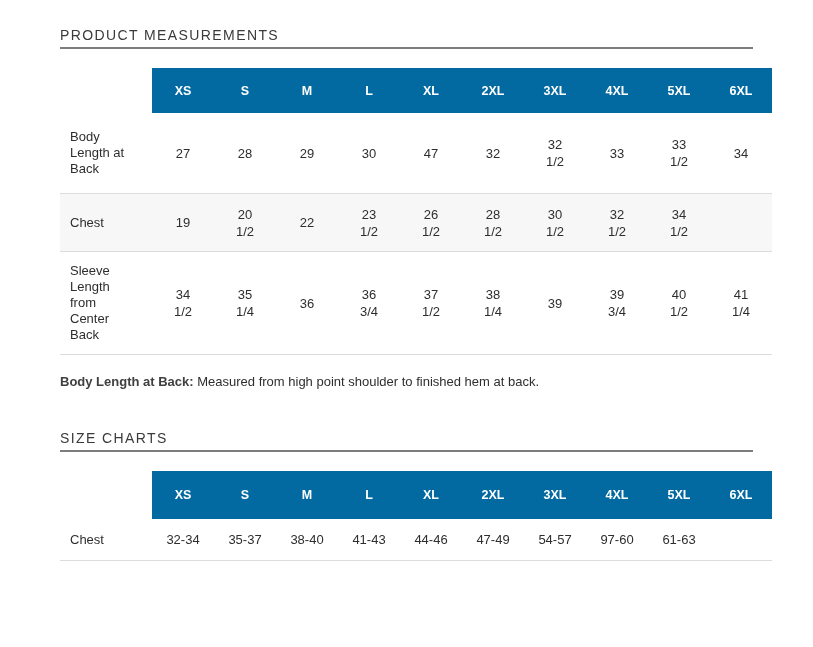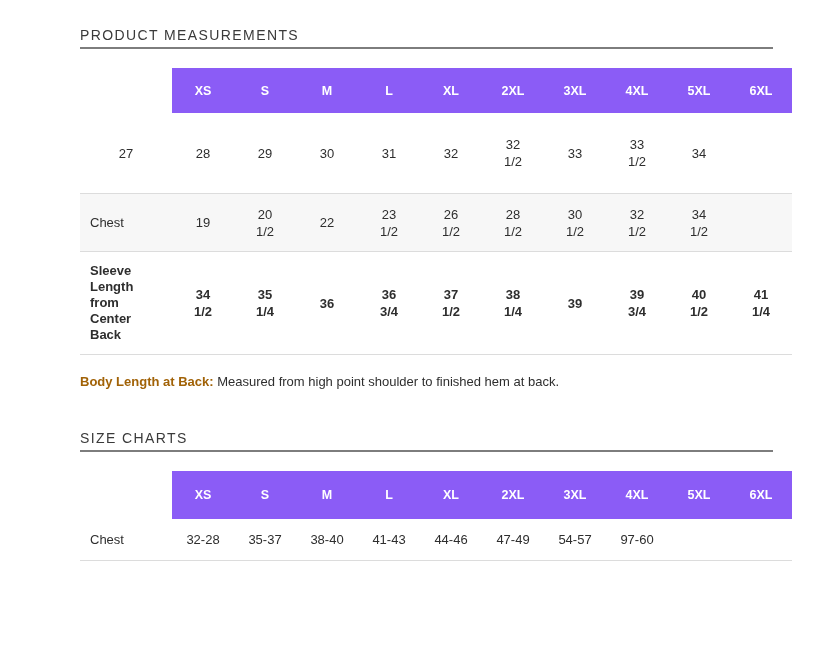--- a/index.html
+++ b/index.html
@@ -10,7 +10,7 @@
     color: #2e2e2e;
     overflow: hidden;
   }
-  .page { padding: 27px 0 0 80px; width: 666px; height: 647px; }
+  .page { padding: 27px 0 0 60px; width: 666px; height: 647px; }
 
   .section-title {
     font-size: 14px;

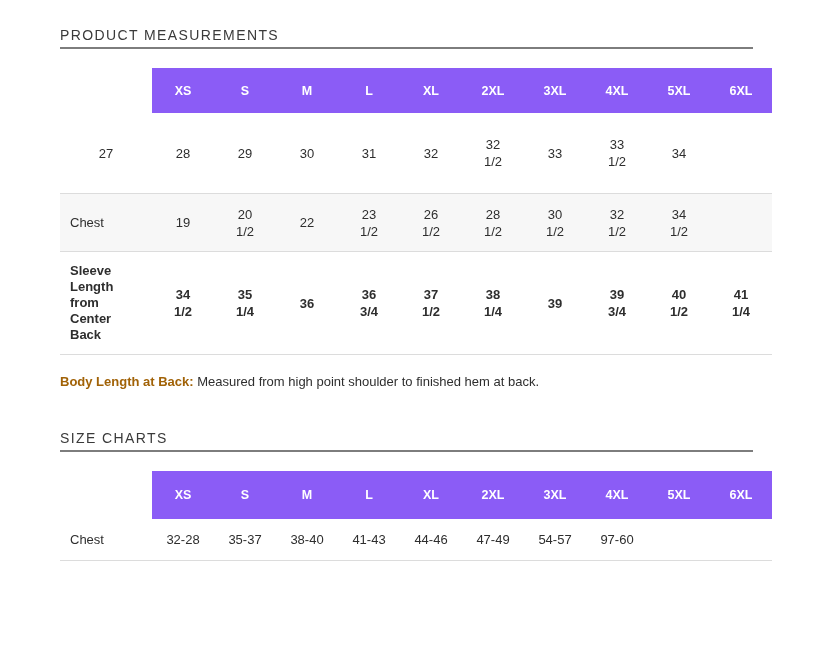--- a/index.html
+++ b/index.html
@@ -38,7 +38,7 @@
   .thead { height: 45px; }
   .t2 .thead { height: 48px; }
   .hcell {
-    background: #8b5cf6;
+    background: #0369a1;
     color: #ffffff;
     font-size: 12.5px;
     font-weight: bold;

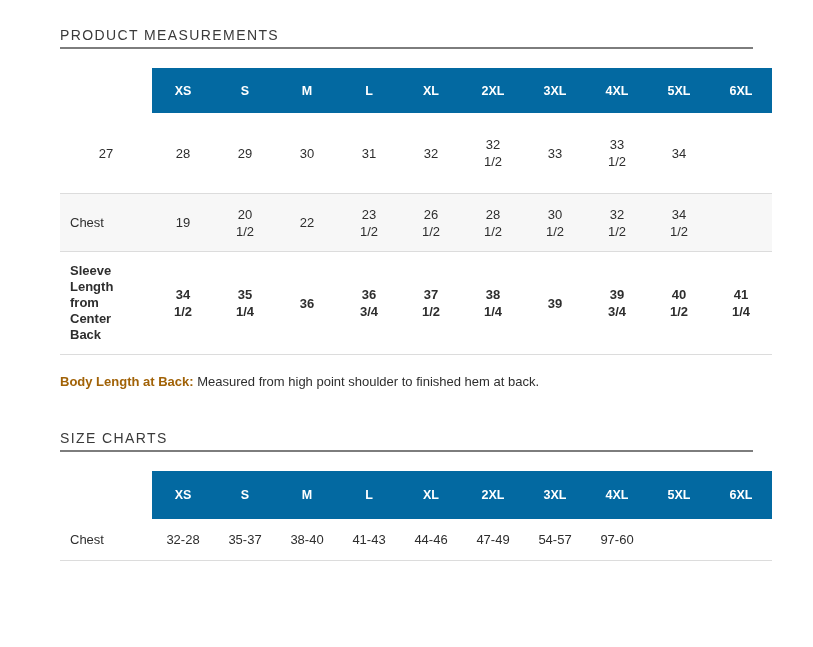--- a/index.html
+++ b/index.html
@@ -99,6 +99,9 @@
           <div class="hcell">6XL</div>
         </div>
         <div class="trow row-h-80">
+          <div class="tlabel">
+            <span>Body Length at Back</span>
+          </div>
           <div class="tcell">
             <span>27</span>
           </div>

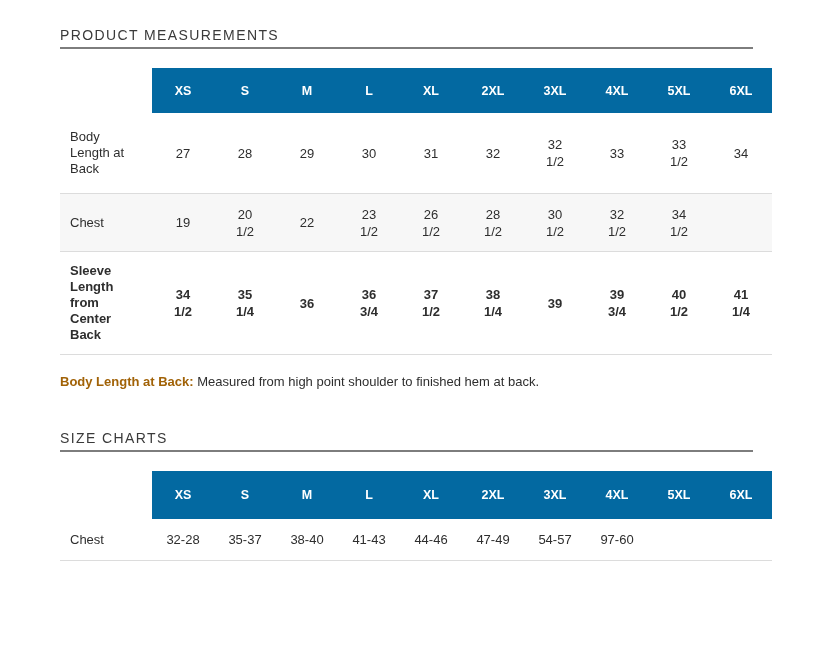--- a/index.html
+++ b/index.html
@@ -115,7 +115,7 @@
             <span>30</span>
           </div>
           <div class="tcell">
-            <span>31</span>
+            <span>47</span>
           </div>
           <div class="tcell">
             <span>32</span>

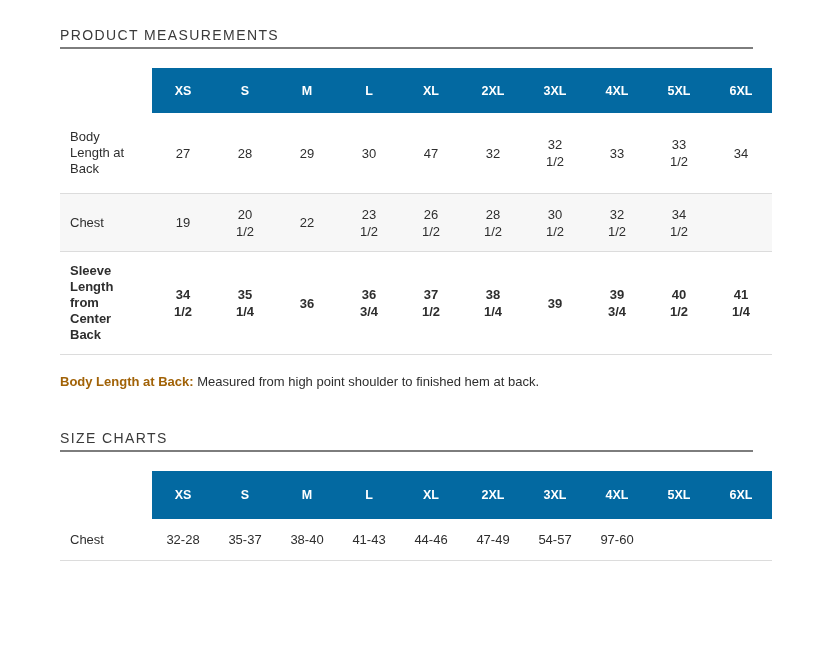--- a/index.html
+++ b/index.html
@@ -62,7 +62,7 @@
 
   .row-h-80  { height: 80px; }
   .row-h-58  { height: 58px; }
-  .row-h-104 { height: 104px; font-weight: bold; }
+  .row-h-104 { height: 104px; }
   .row-h-42  { height: 42px; }
 
   .definitions { margin-top: 19px; }

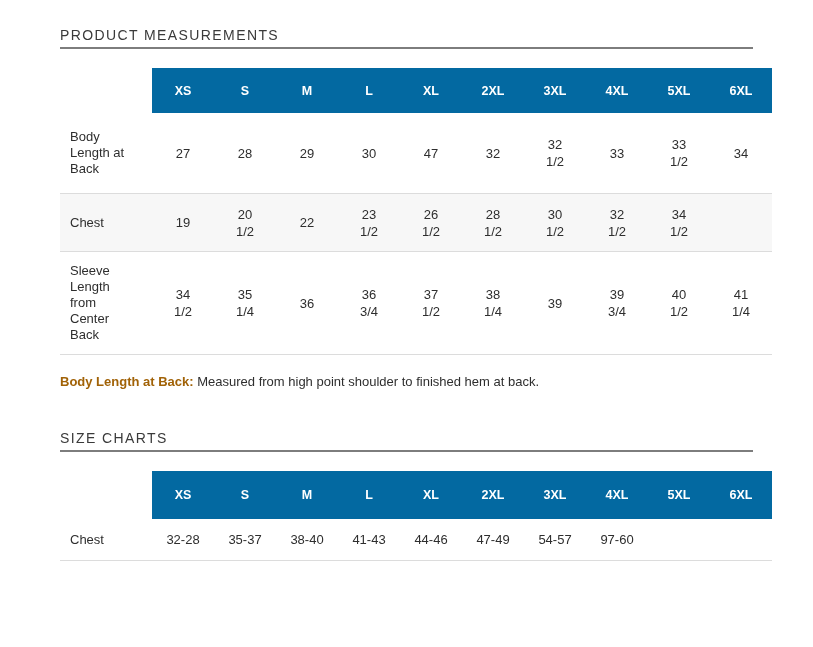--- a/index.html
+++ b/index.html
@@ -71,7 +71,7 @@
     color: #2e2e2e;
     margin-bottom: 12px;
   }
-  .definitions p b { color: #a16207; }
+  .definitions p b { color: #404040; }
 
   .size-charts-section { margin-top: 40px; }
 </style>

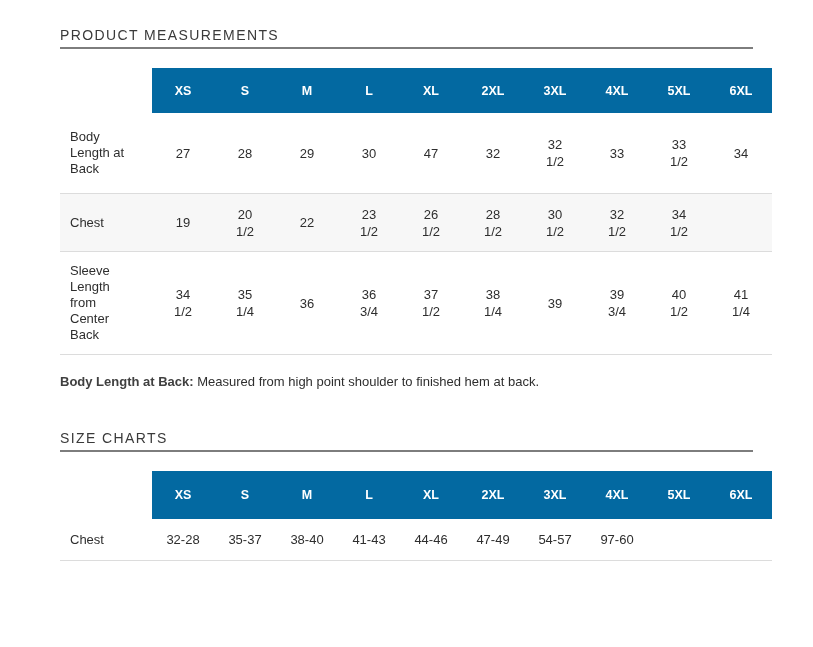--- a/index.html
+++ b/index.html
@@ -247,7 +247,7 @@
             <span>Chest</span>
           </div>
           <div class="tcell">
-            <span>32-28</span>
+            <span>32-34</span>
           </div>
           <div class="tcell">
             <span>35-37</span>

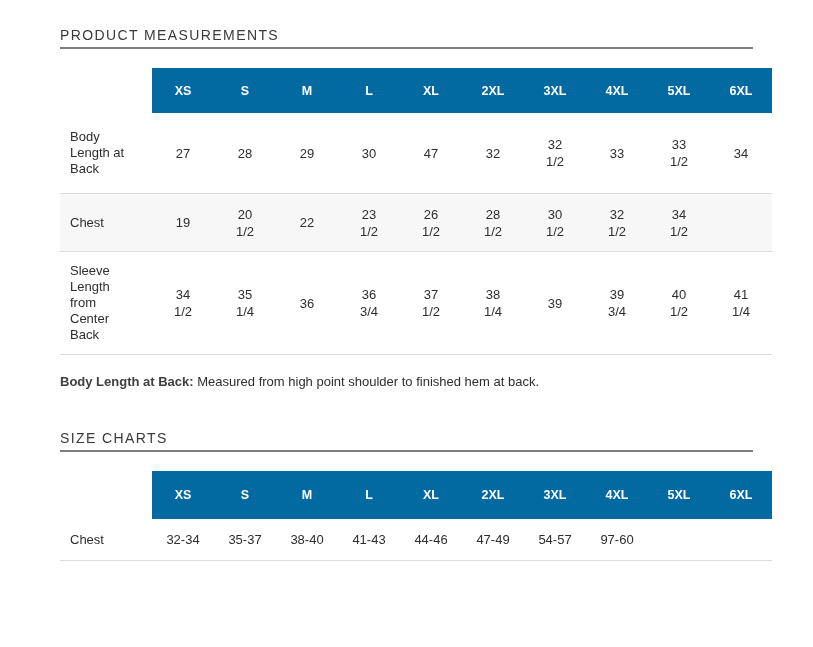--- a/index.html
+++ b/index.html
@@ -270,6 +270,9 @@
           <div class="tcell">
             <span>97-60</span>
           </div>
+          <div class="tcell">
+            <span>61-63</span>
+          </div>
         </div>
       </div>
   </div>

